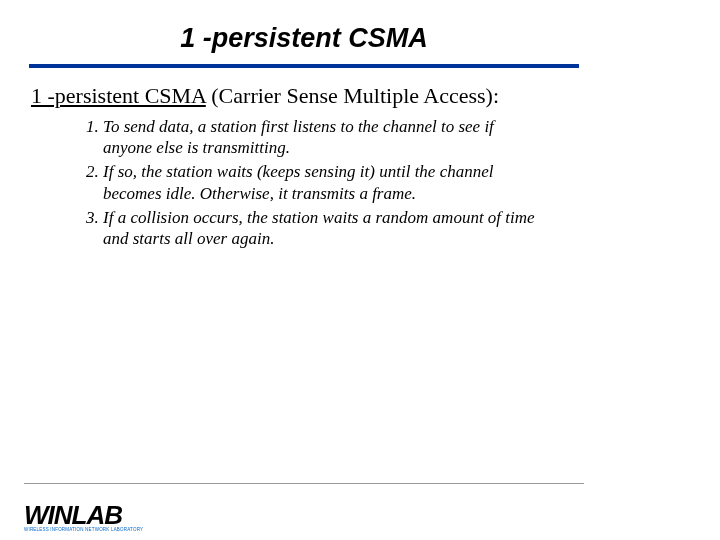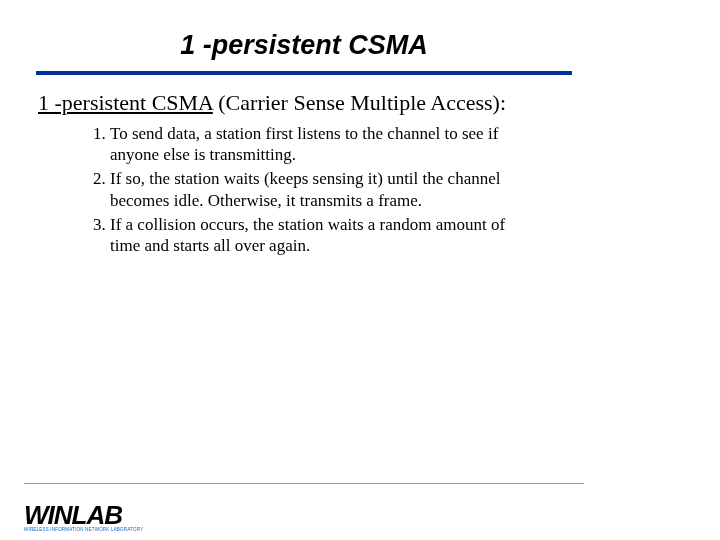--- a/index.html
+++ b/index.html
@@ -4,7 +4,7 @@
 <style>
   * { box-sizing: border-box; margin: 0; padding: 0; }
   html, body { width: 720px; height: 540px; font-family: "Times New Roman", Times, serif; background: #fff; color: #000; }
-  .slide { width: 608px; height: 540px; position: relative; padding: 12px; border-radius: 27px; }
+  .slide { width: 608px; height: 540px; position: relative; padding: 5px; border-radius: 27px; }
   .title-wrap { text-align: center; padding: 18px 0 6px 0; }
   .title { font-size: 27px; font-weight: bold; font-style: italic; font-family: Arial, Helvetica, sans-serif; display: inline-block; }
   .title-underline { height: 4px; background: #003399; margin: 4px 24px 0 24px; }

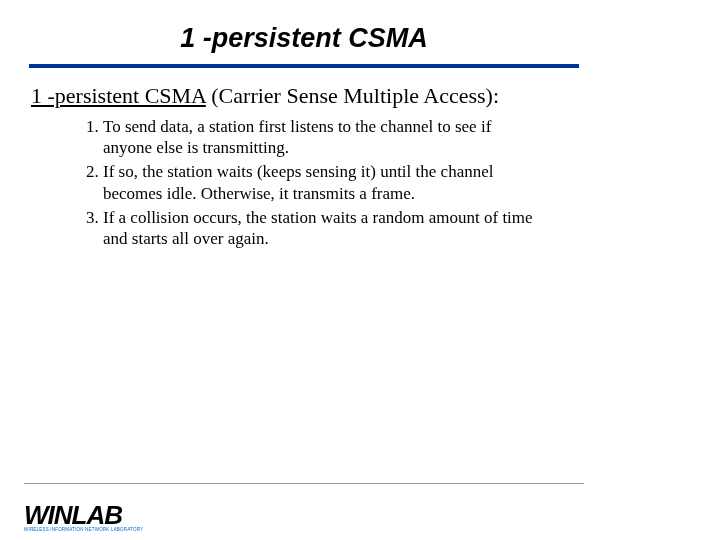--- a/index.html
+++ b/index.html
@@ -11,7 +11,7 @@
   .content { padding: 14px 26px 0 26px; }
   .lead-para { font-size: 22px; line-height: 1.25; margin-bottom: 6px; }
   .lead-underline { text-decoration: underline; }
-  .ordered { list-style: decimal; padding-left: 72px; margin-bottom: 18px; }
+  .ordered { list-style: decimal; padding-left: 72px; margin-bottom: 18px; font-style: italic; }
   .ordered li { font-size: 17px; line-height: 1.28; padding-right: 36px; margin-bottom: 2px; }
   .bullets { list-style: none; padding-left: 20px; }
   .bullets li { font-size: 21px; line-height: 1.26; padding-left: 24px; position: relative; margin-bottom: 18px; }

